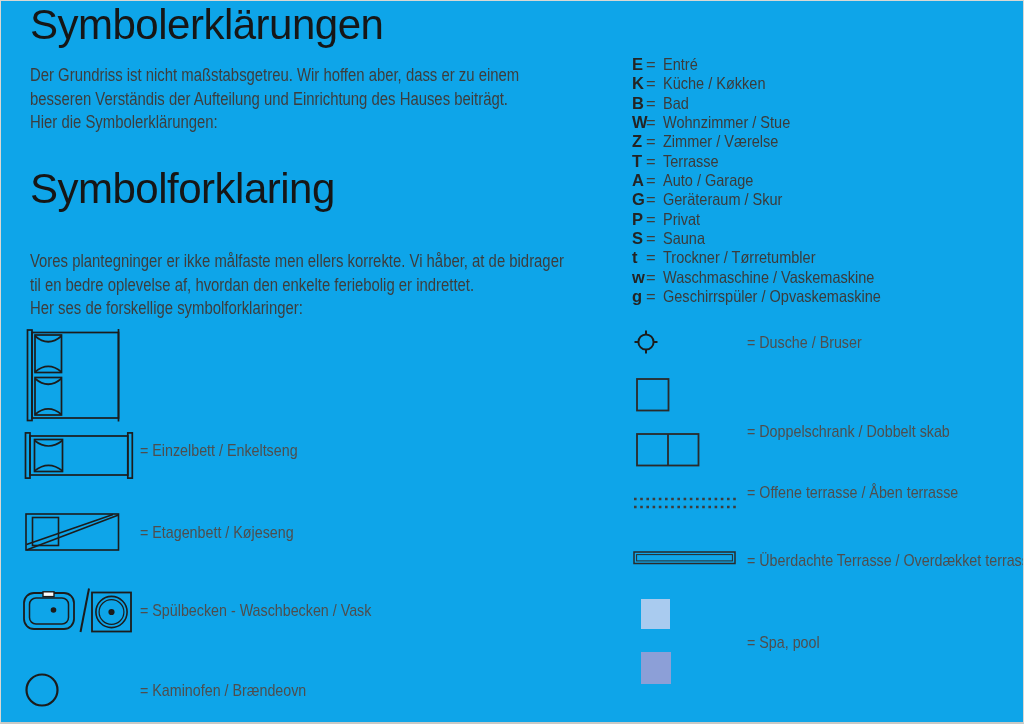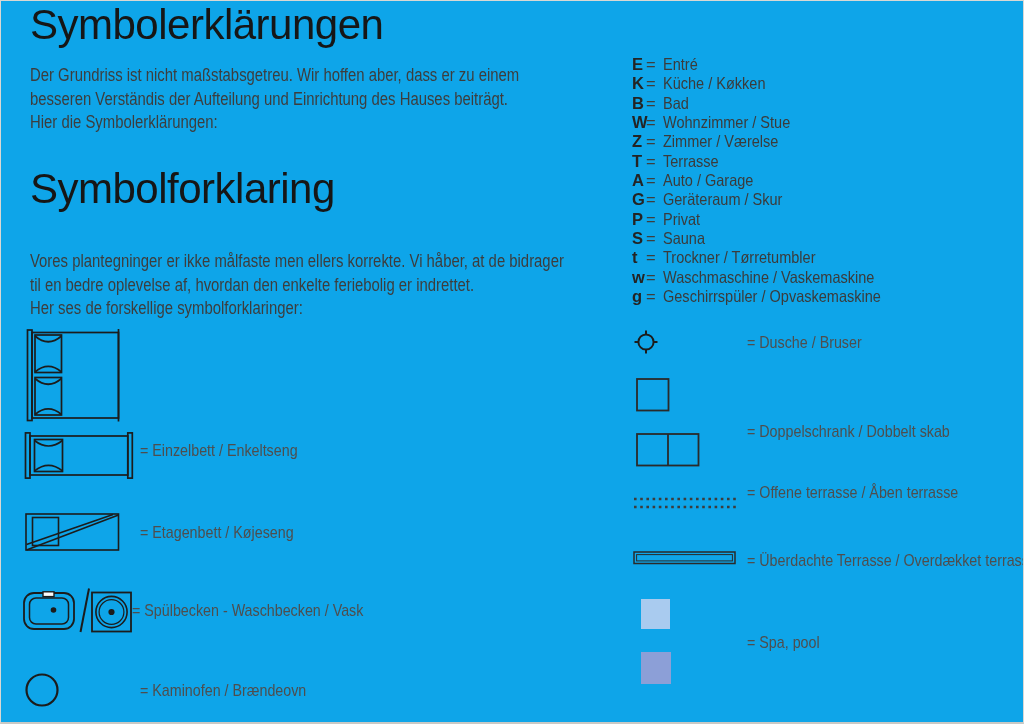--- a/index.html
+++ b/index.html
@@ -175,7 +175,7 @@
       <circle cx="89.5" cy="27" r="3.1" fill="#1c1c1c" stroke="none"></circle>
     </svg>
   </div>
-  <div class="abs" style="left:131px;top:600px;">
+  <div class="abs" style="left:139px;top:600px;">
     <span class="sym-label">= Spülbecken - Waschbecken / Vask</span>
   </div>
 

